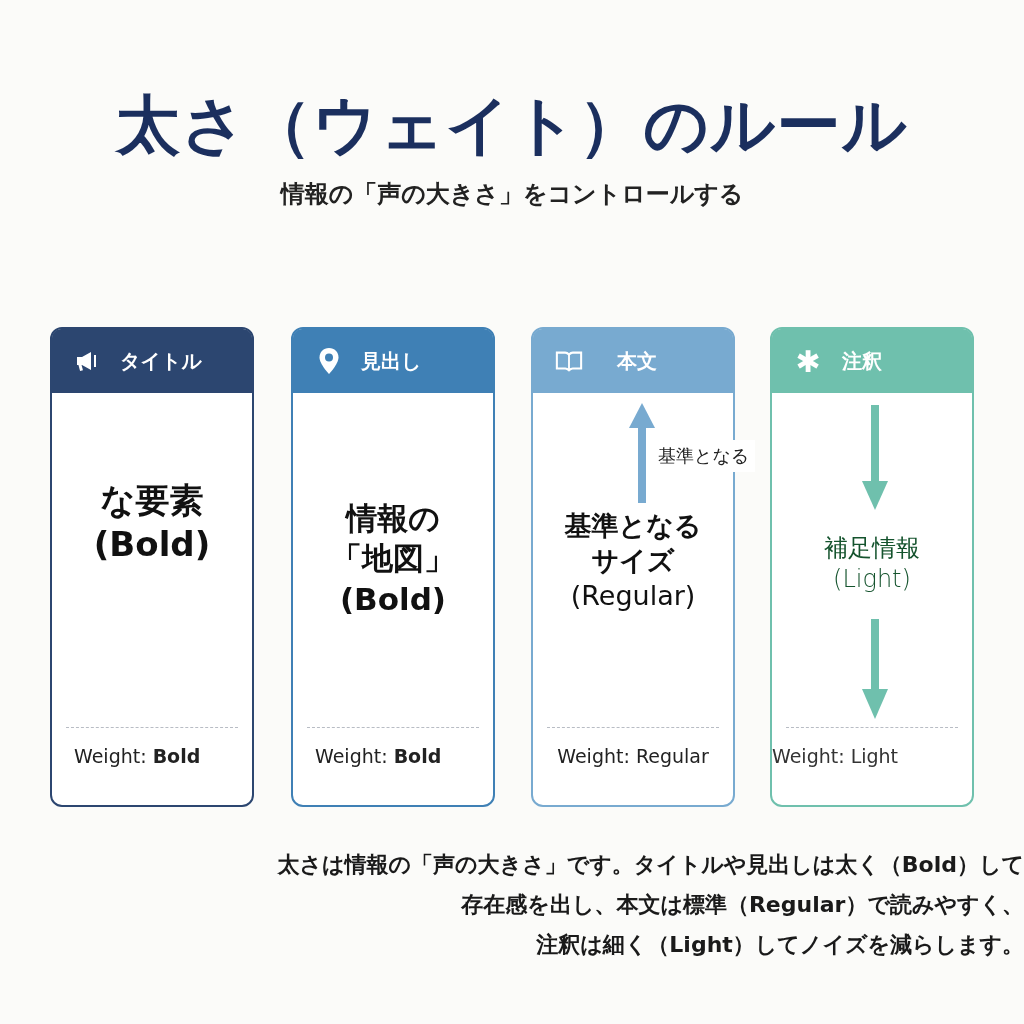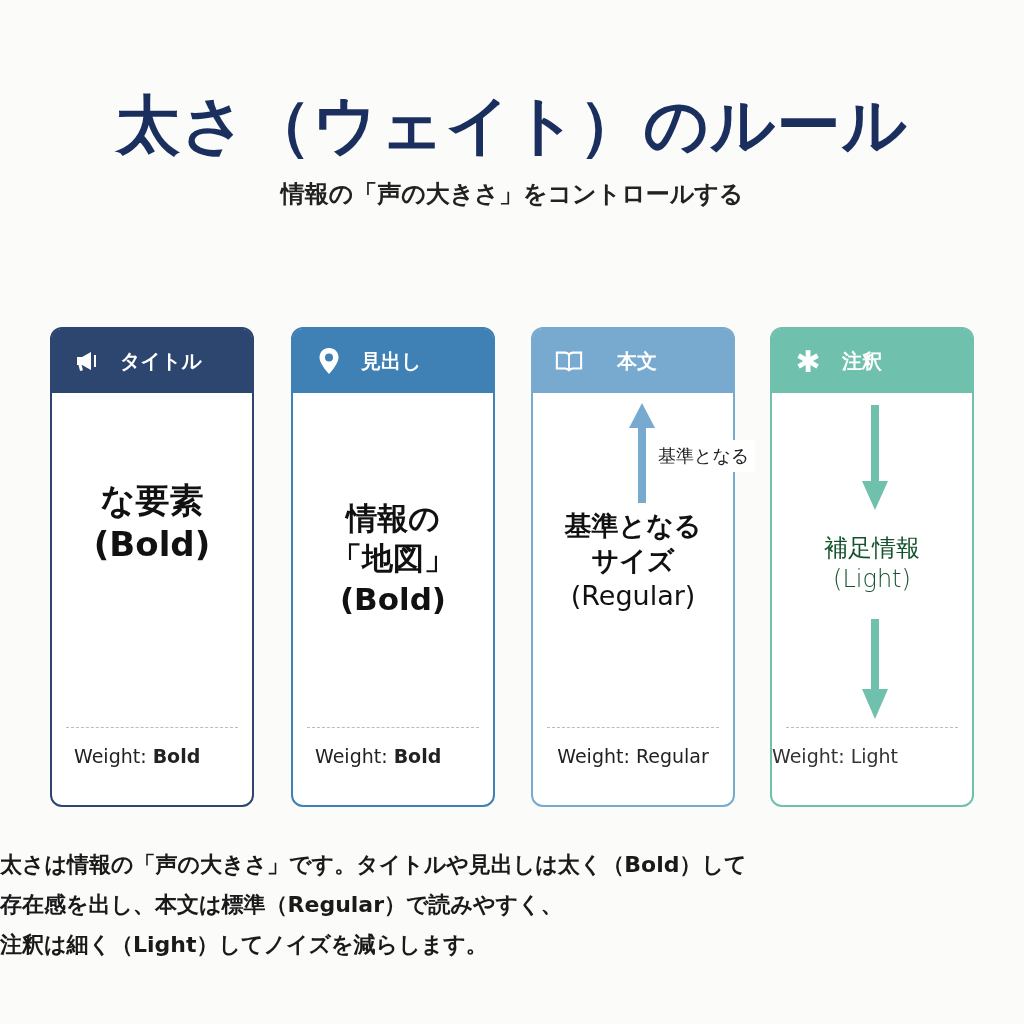--- a/index.html
+++ b/index.html
@@ -46,7 +46,7 @@
     }
     .footer {
       position: absolute; left: 0; right: 0; top: 845px;
-      text-align: left; font-size: 22px; font-weight: bold; line-height: 40px; color: #1a1a1a;
+      text-align: right; font-size: 22px; font-weight: bold; line-height: 40px; color: #1a1a1a;
     }
     .arrow-label {
       position: absolute; left: 652px; top: 440px; background: #fff;

